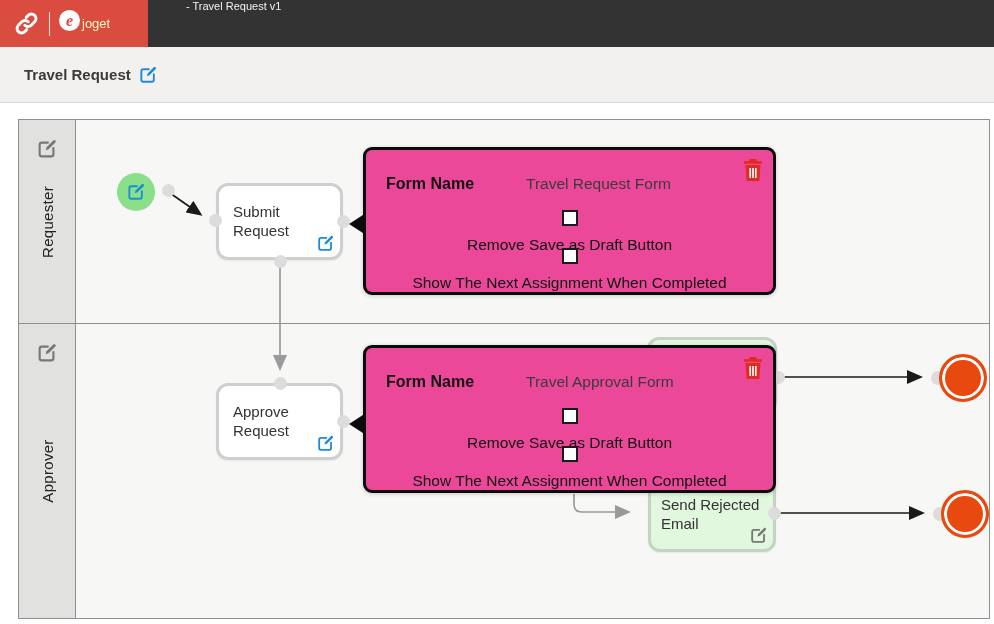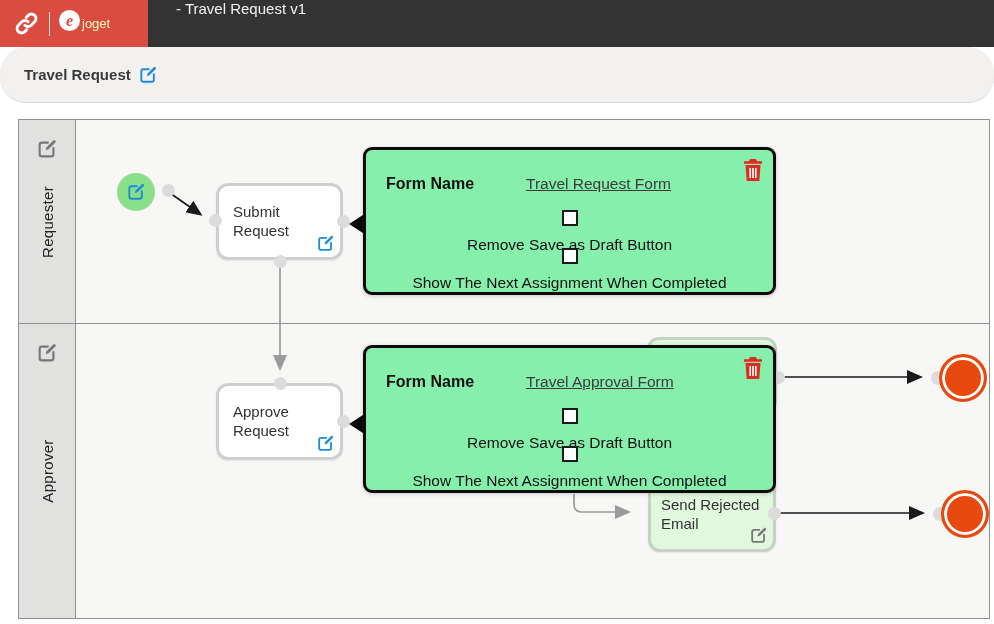--- a/index.html
+++ b/index.html
@@ -19,7 +19,7 @@
   #joget .jtxt{color:#fef9c3;font-size:13px;line-height:1;padding-bottom:1px;}
   #titlewrap{position:absolute;left:166px;top:0;height:47px;display:flex;align-items:baseline;}
   #titlewrap .t1{color:#fff;font-size:28px;letter-spacing:.5px;line-height:47px;}
-  #titlewrap .t2{color:#f2f2f2;font-size:15px;margin-left:10px;}
+  #titlewrap .t2{color:#f2f2f2;font-size:11px;margin-left:20px;}
 
   
   #crumbbar{position:absolute;left:0;top:47px;width:994px;height:56px;background:#F2F1EF;

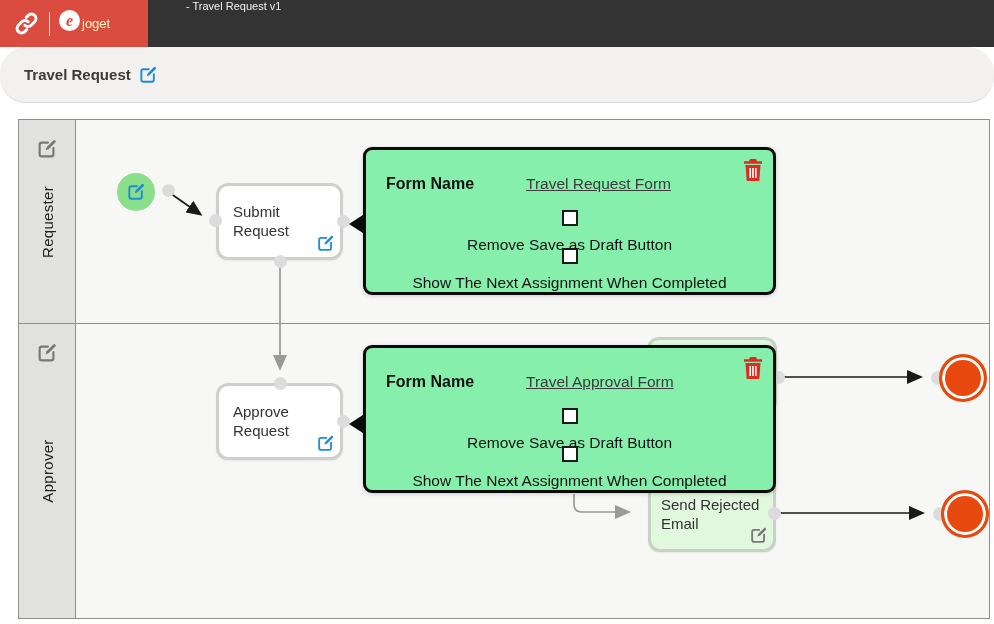--- a/index.html
+++ b/index.html
@@ -23,7 +23,7 @@
 
   
   #crumbbar{position:absolute;left:0;top:47px;width:994px;height:56px;background:#F2F1EF;
-            border-bottom:1px solid #D8D8D8;box-sizing:border-box;display:flex;align-items:center;padding-left:24px;gap:7px;border-radius:26px;}
+            border-bottom:1px solid #D8D8D8;box-sizing:border-box;display:flex;align-items:center;padding-left:24px;gap:7px;}
   #crumbbar .crumb{font-size:15px;font-weight:bold;color:#3A3A3A;}
   .edit-ic{display:inline-block;}
   .blue-ic{color:#1F8CD6;}

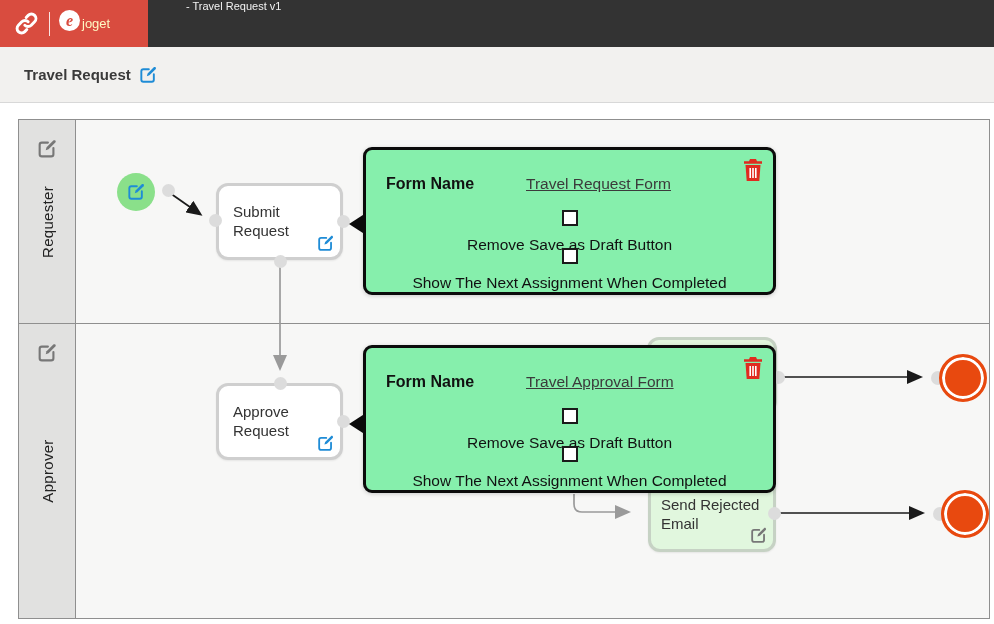--- a/index.html
+++ b/index.html
@@ -65,7 +65,7 @@
   #end-2{left:941px;top:490px;}
 
   
-  .popup{position:absolute;width:413px;height:148px;background:#86efac;border:3px solid #0B0B0B;border-radius:9px;
+  .popup{position:absolute;width:413px;height:148px;background:#ec4899;border:3px solid #0B0B0B;border-radius:9px;
          z-index:5;box-sizing:border-box;padding:20px 20px 0 20px;box-shadow:0 1px 4px rgba(0,0,0,.18);}
   #popup-1{left:363px;top:147px;}
   #popup-2{left:363px;top:345px;}

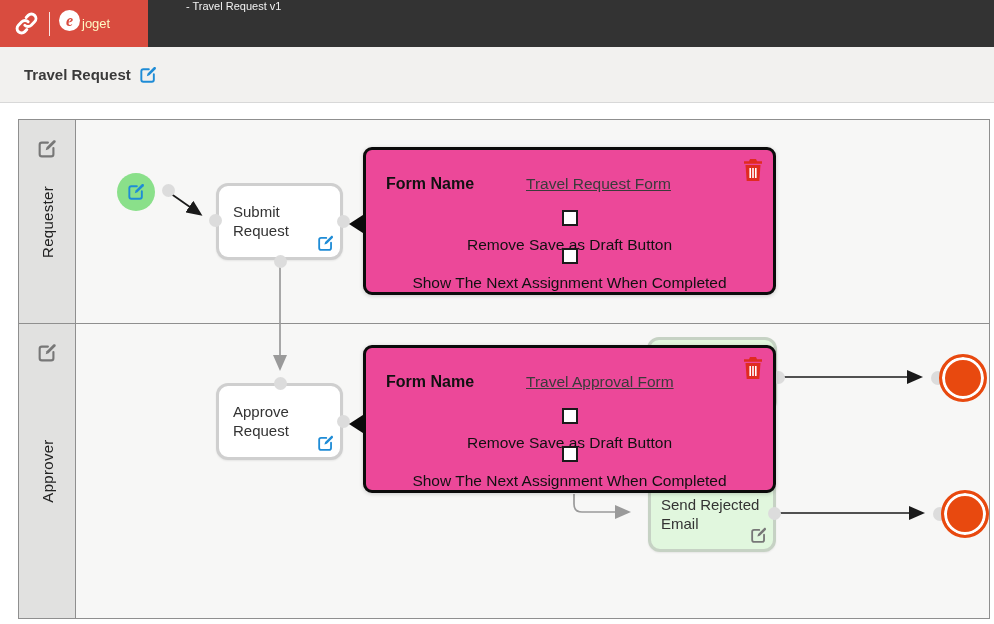--- a/index.html
+++ b/index.html
@@ -76,7 +76,7 @@
   .popup .trash{position:absolute;top:8px;right:9px;width:22px;height:24px;color:#E02B20;}
   .form-row{display:flex;align-items:center;height:28px;margin-bottom:12px;}
   .form-label{font-size:16px;font-weight:bold;color:#111;width:140px;}
-  .form-link{font-size:15.5px;color:#3B3B3B;text-decoration:underline;cursor:pointer;}
+  .form-link{font-size:15.5px;color:#3B3B3B;cursor:pointer;}
   .opt-row{display:flex;align-items:center;height:26px;margin-bottom:12px;gap:10px;flex-direction:column;}
   .checkbox{width:16px;height:16px;border:2px solid #1A1A1A;background:#fff;box-sizing:border-box;flex:0 0 16px;}
   .opt-label{font-size:15.5px;color:#111;}

